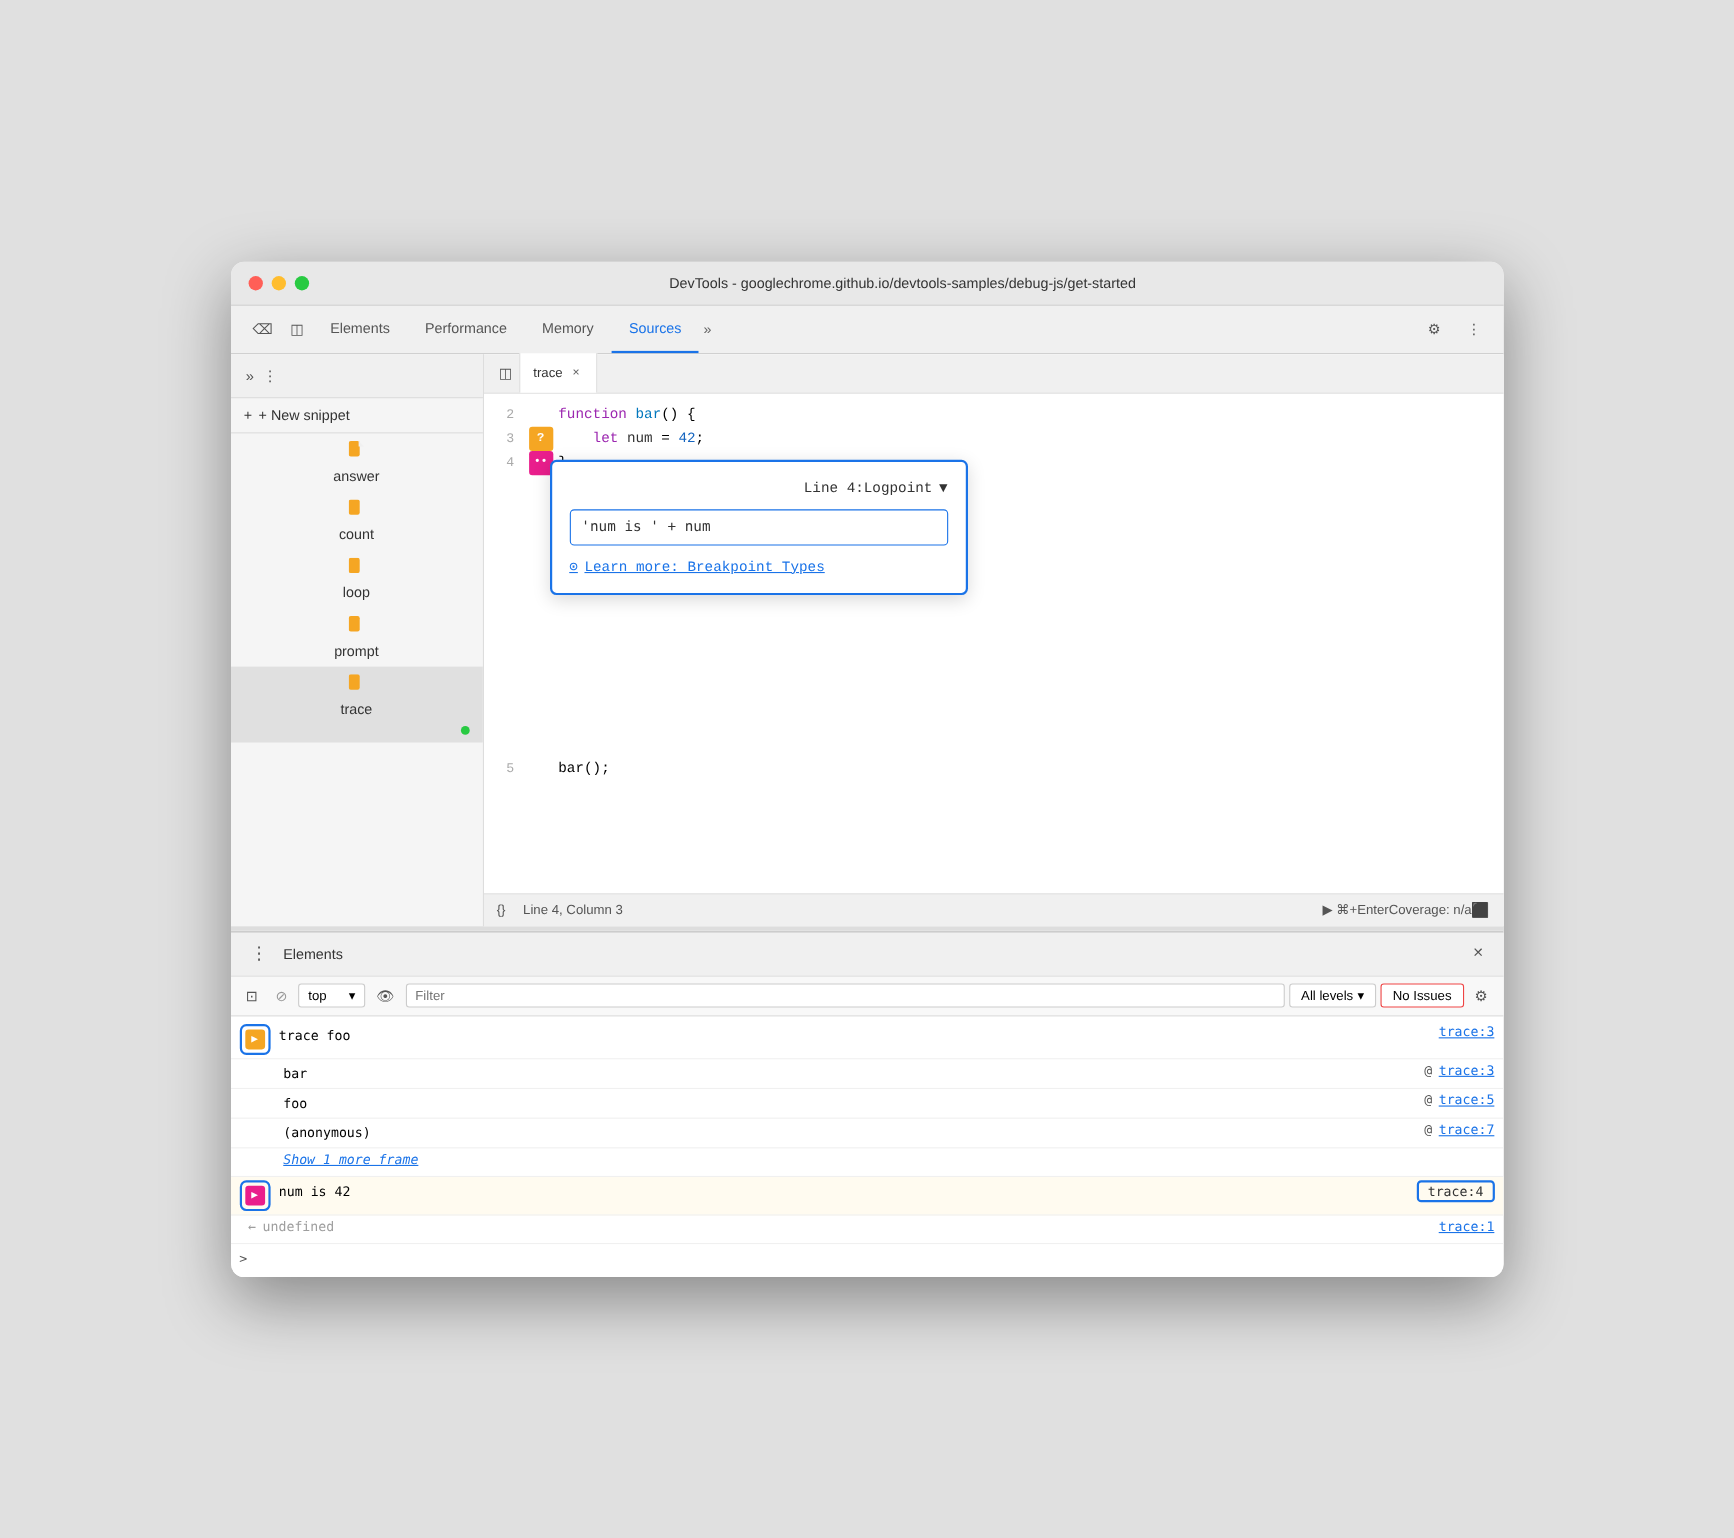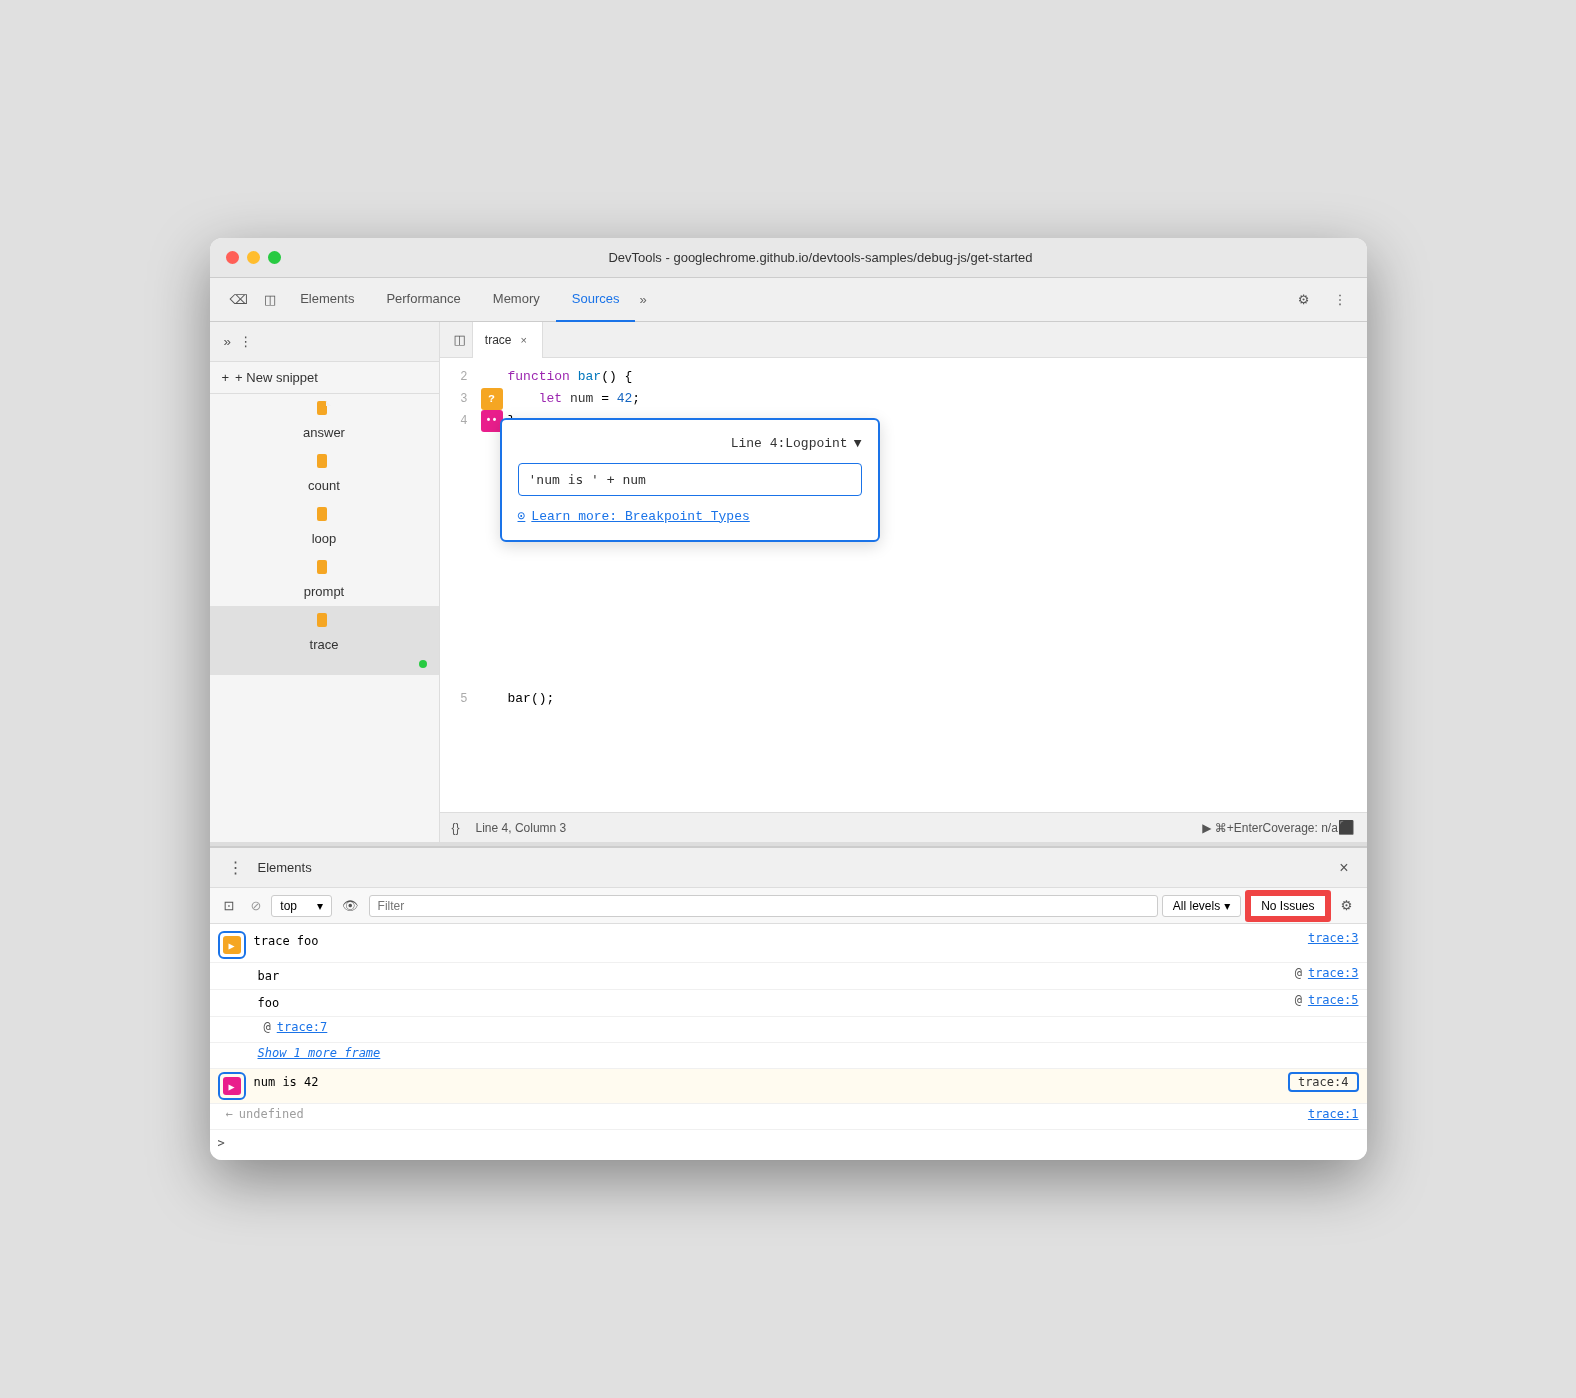--- a/index.html
+++ b/index.html
@@ -394,7 +394,7 @@
     }
     .no-issues-btn {
       padding: 3px 10px;
-      border: 6px solid #ef4444;
+      border: 1px solid #ef4444;
       border-radius: 3px;
       font-size: 12px;
       cursor: pointer;

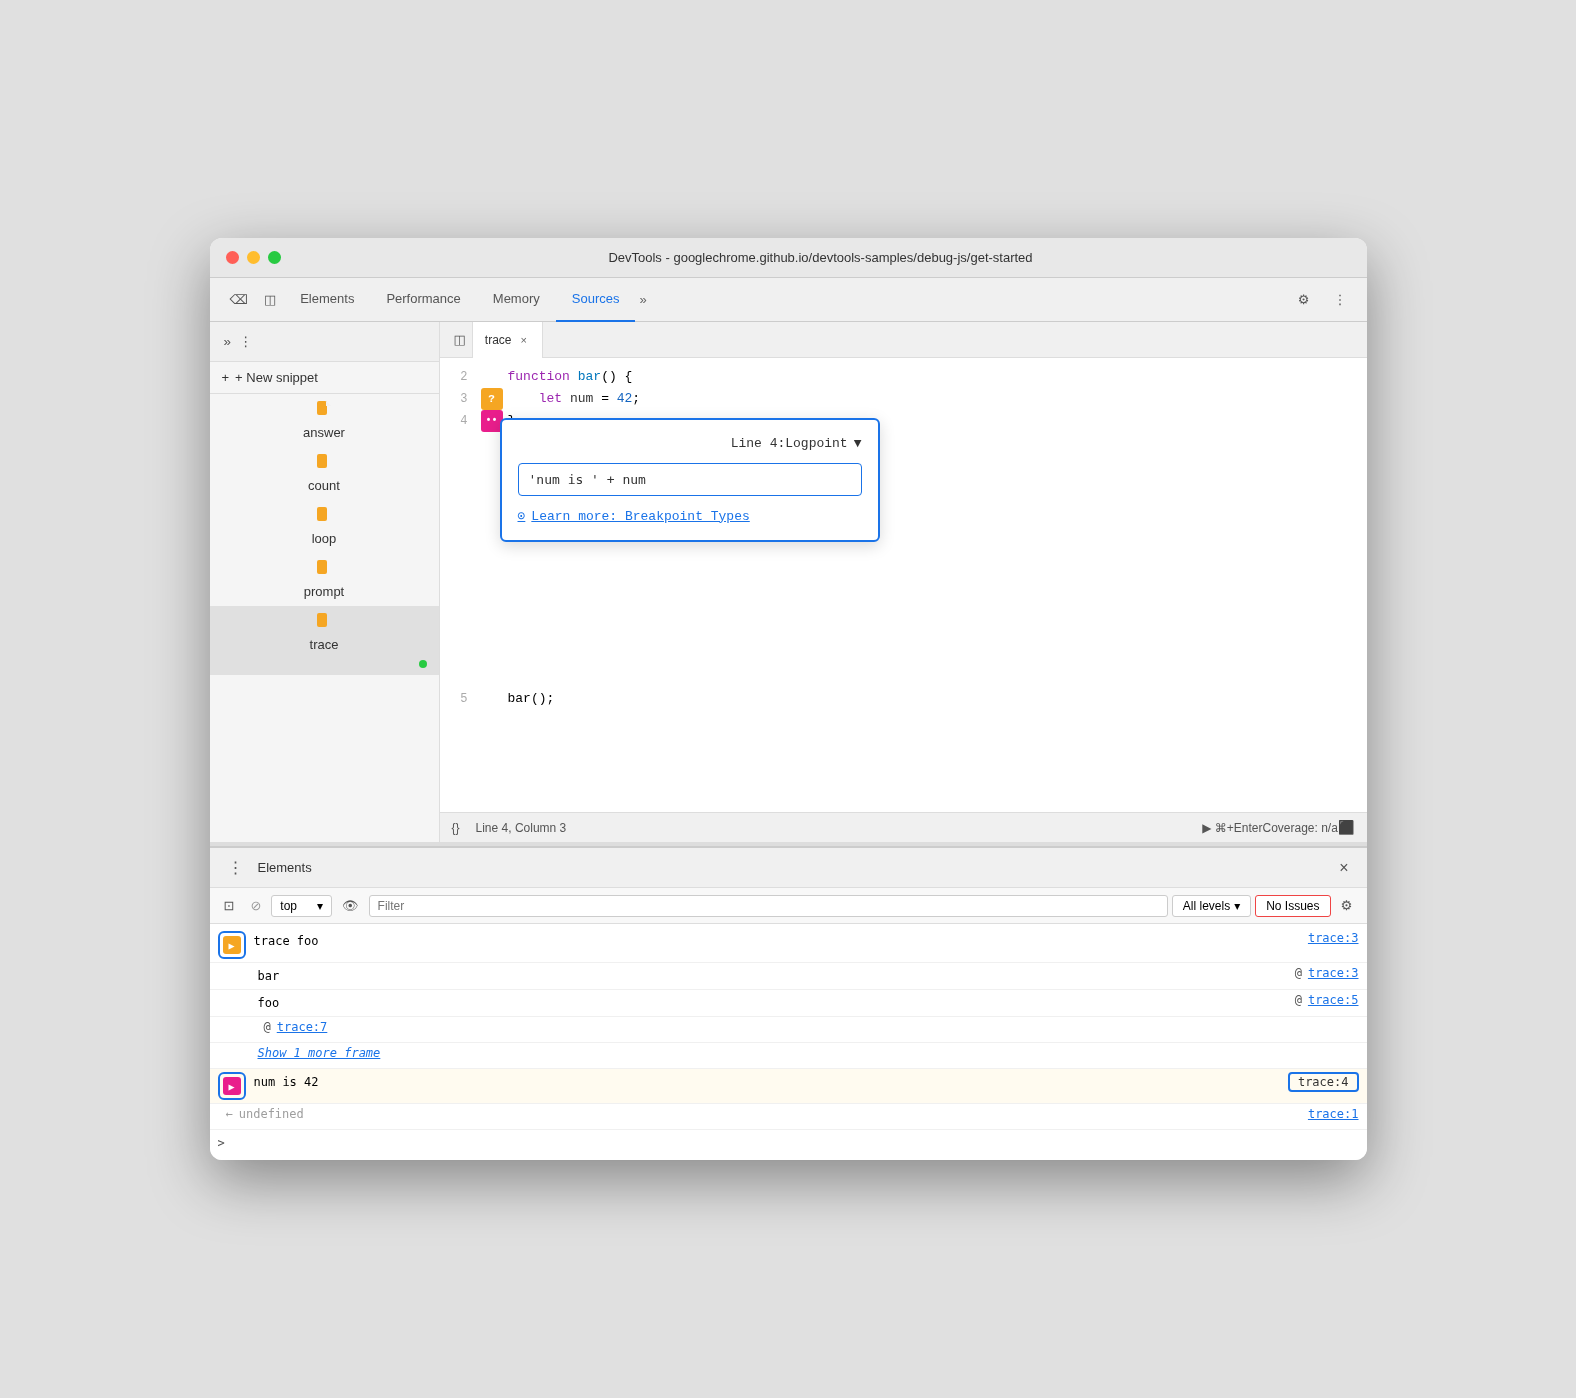--- a/index.html
+++ b/index.html
@@ -741,6 +741,7 @@
       </div>
 
       <div class="console-row console-indent">
+        <span class="console-text">(anonymous)</span>
         <span style="color:#555;padding:0 6px;">@</span>
         <span class="console-link">trace:7</span>
       </div>

